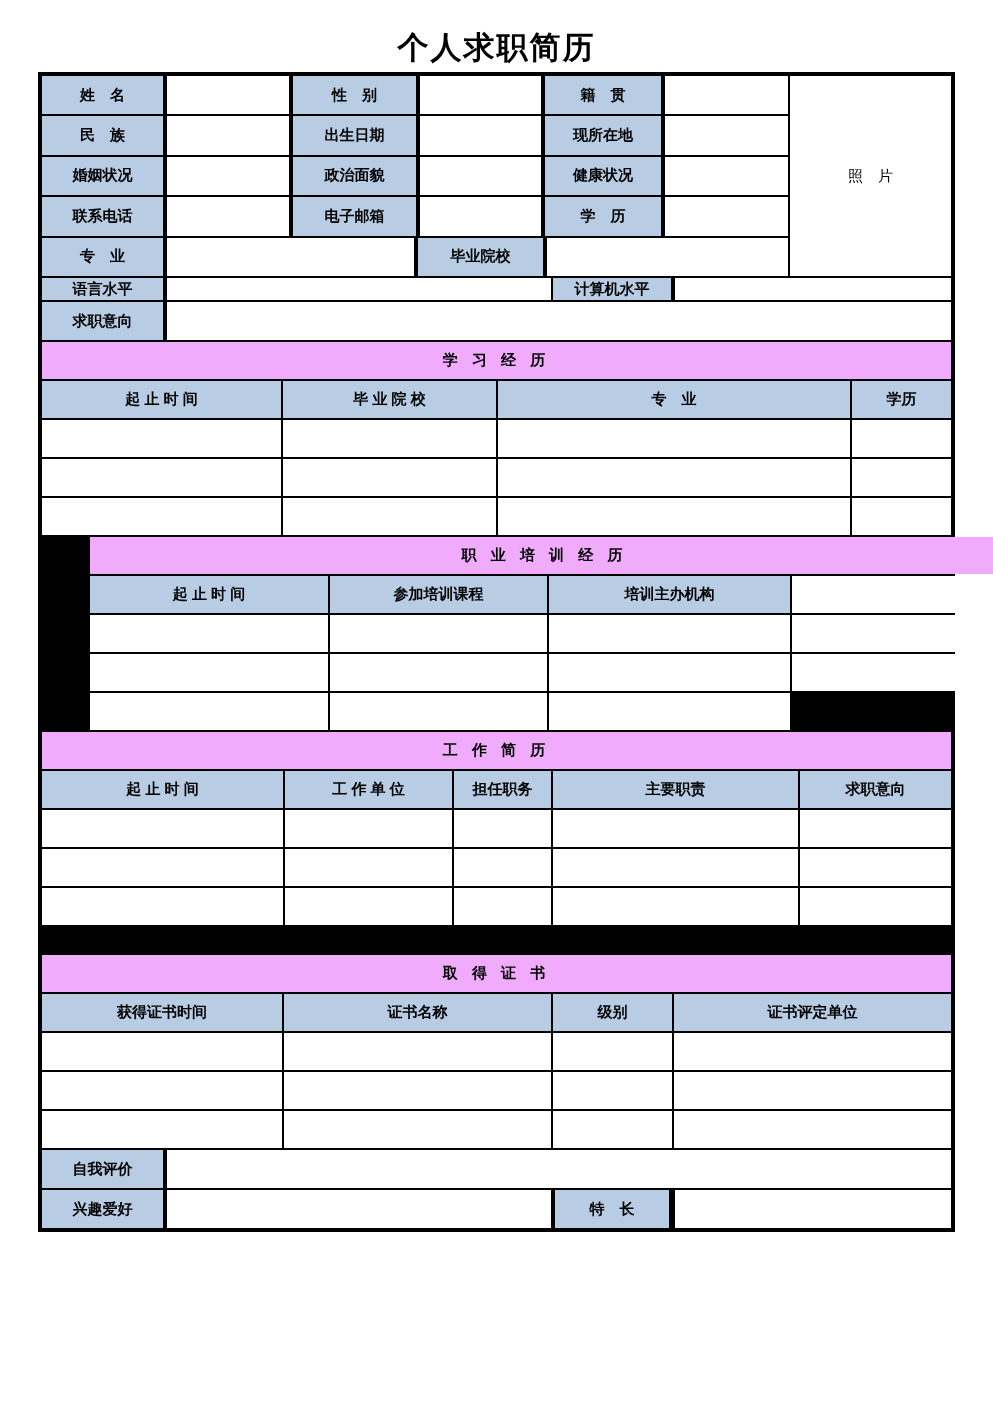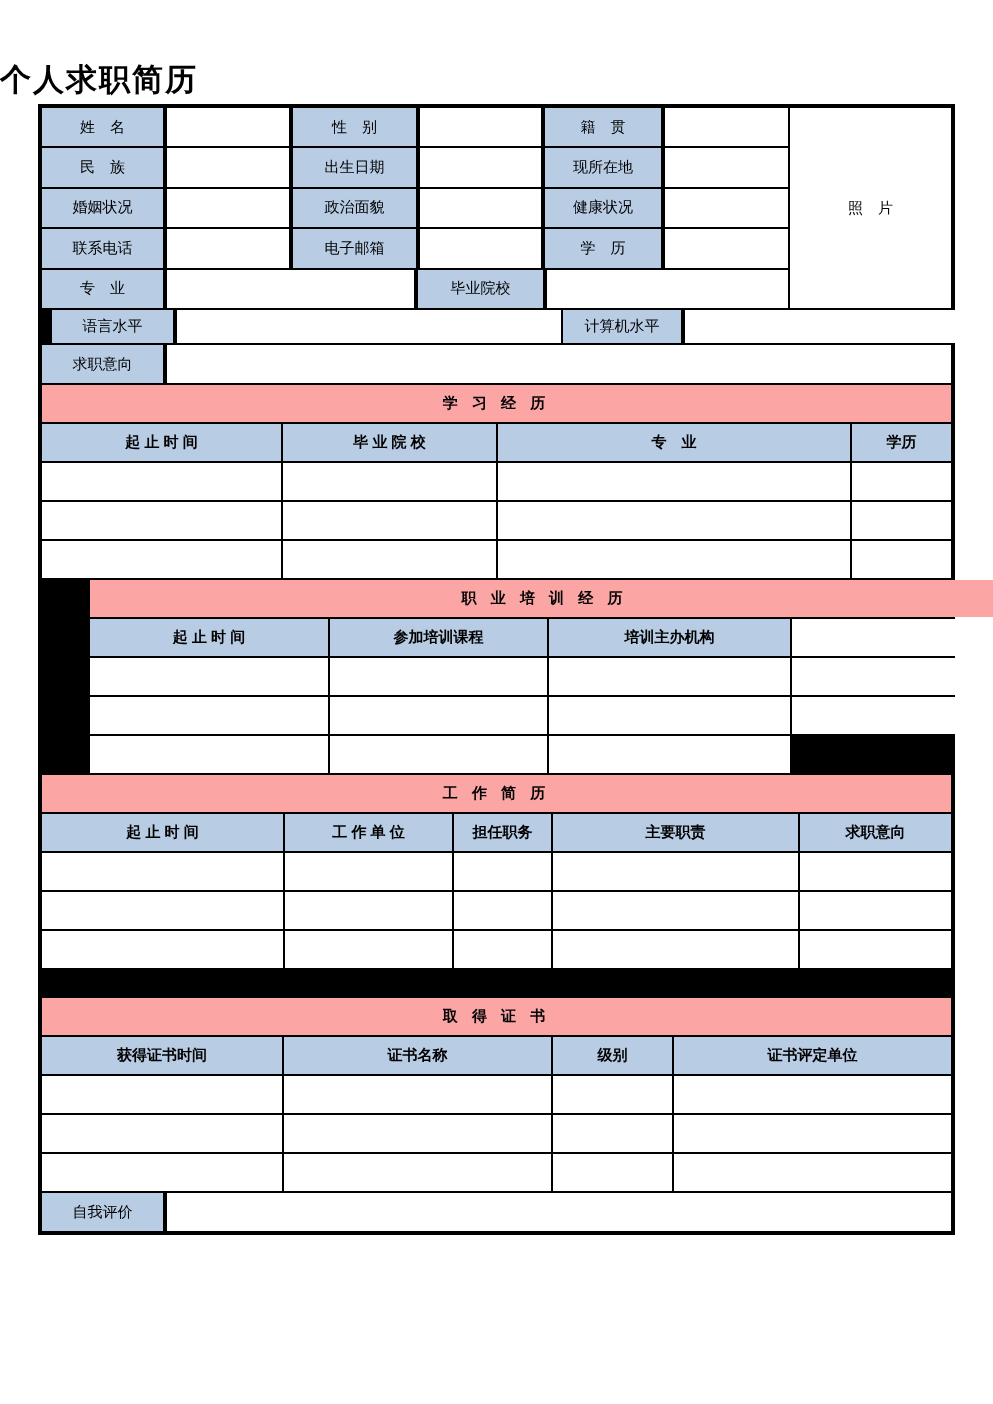--- a/index.html
+++ b/index.html
@@ -9,8 +9,8 @@
     position:relative;
   }
   .title{
-    margin:0;padding-top:60px;height:44px;
-    text-align:left;
+    margin:0;padding-top:28px;height:44px;
+    text-align:center;
     font-family:"Liberation Serif","DejaVu Serif",serif;
     font-size:31px;font-weight:bold;color:#000;
     letter-spacing:2px;line-height:40px;

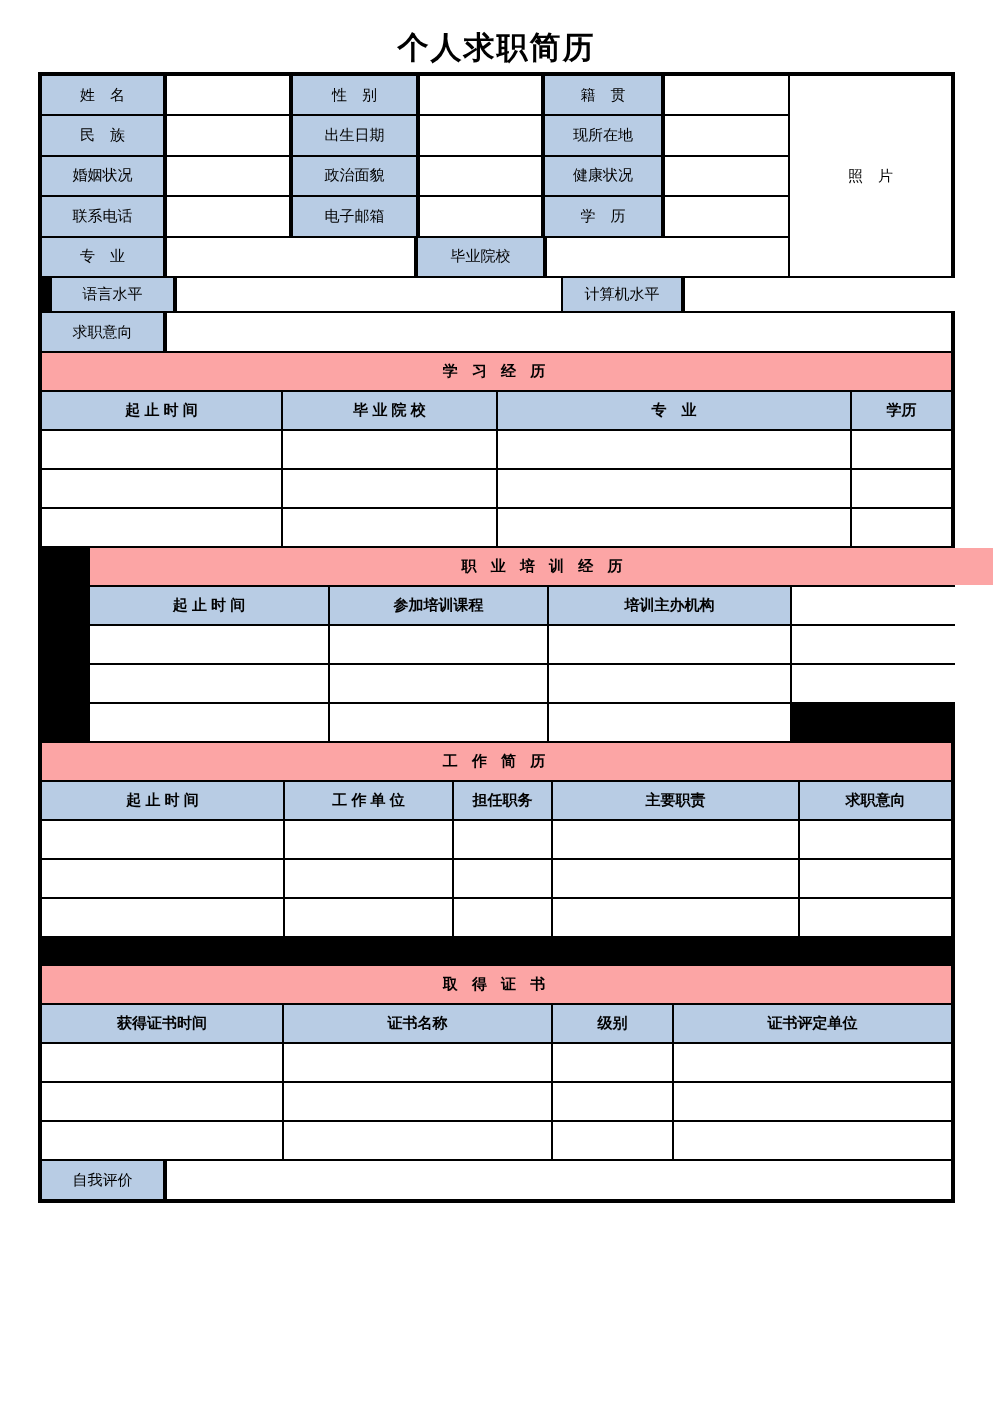--- a/index.html
+++ b/index.html
@@ -26,7 +26,7 @@
     font-size:15px;color:#000;overflow:hidden;white-space:nowrap;
   }
   .label{
-    background:#B8CCE4;font-weight:normal;
+    background:#B8CCE4;font-weight:bold;
   }
   .sec-title{
     grid-column:1/-1;background:#fca5a5;font-weight:bold;letter-spacing:5px;

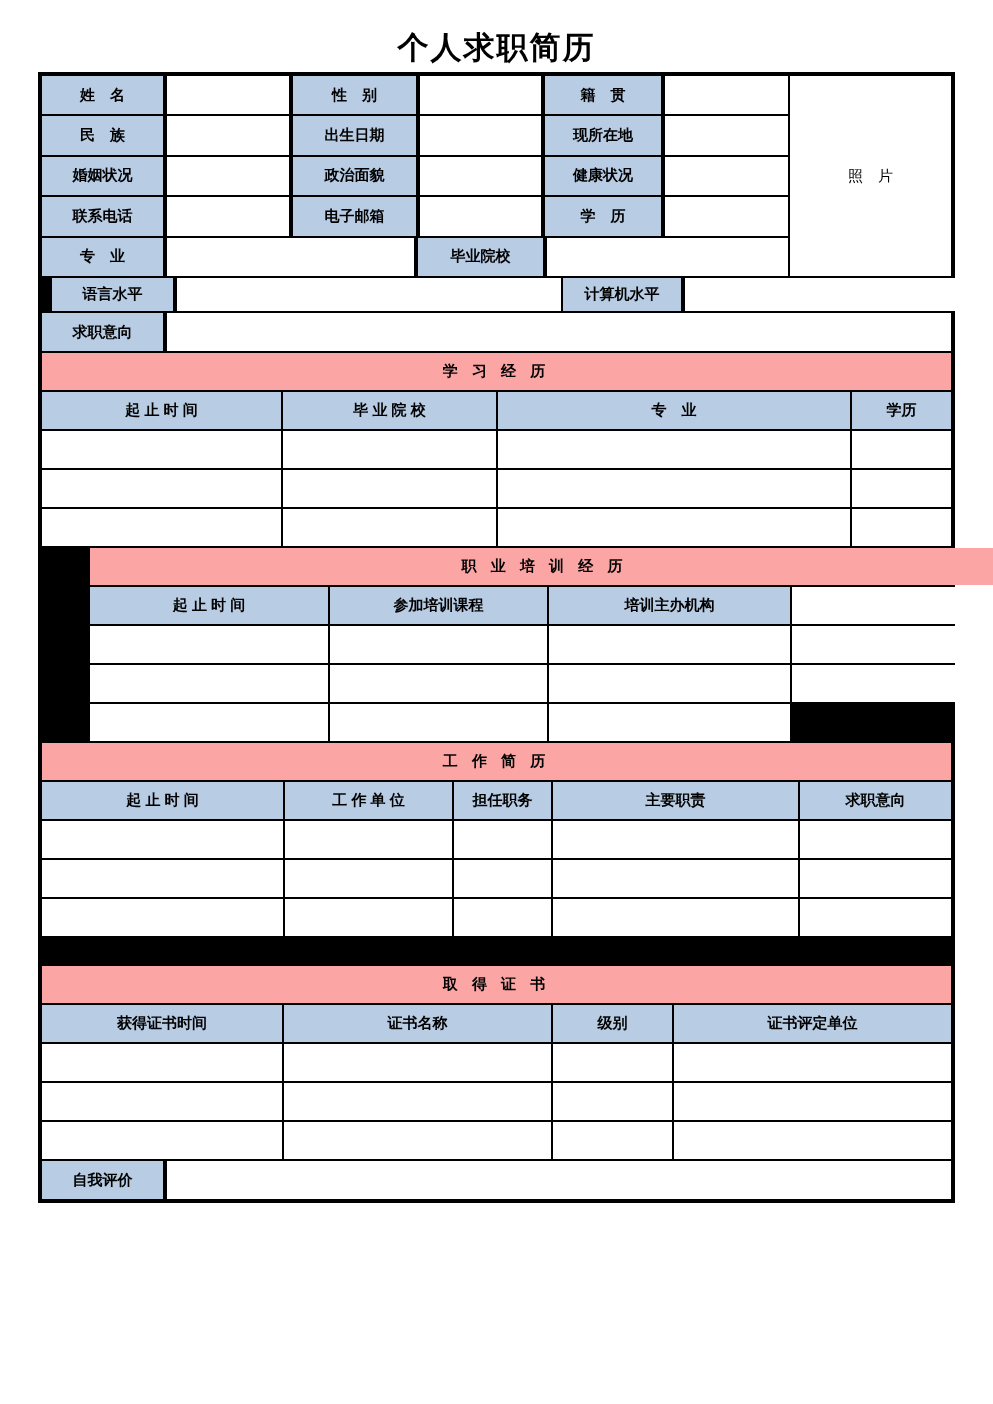--- a/index.html
+++ b/index.html
@@ -38,7 +38,7 @@
   .top-grid{grid-template-columns:121px 126px 123px 125px 116px 125px 161px;grid-template-rows:repeat(5,1fr);height:200px;}
   .photo-cell{grid-column:7;grid-row:1/6;text-align:center;}
   .span2{grid-column:span 2;}
-  .lang-grid{grid-template-columns:121px 386px 118px 278px;height:33px;margin-left:10px;}
+  .lang-grid{grid-template-columns:121px 386px 118px 278px;height:22px;}
   .wide-grid{grid-template-columns:121px 786px;height:38px;}
   .edu-grid{grid-template-columns:239px 213px 352px 99px;grid-template-rows:repeat(5,37px);}
   .train-grid{grid-template-columns:238px 217px 241px 207px;grid-template-rows:repeat(5,37px);padding-left:48px;}

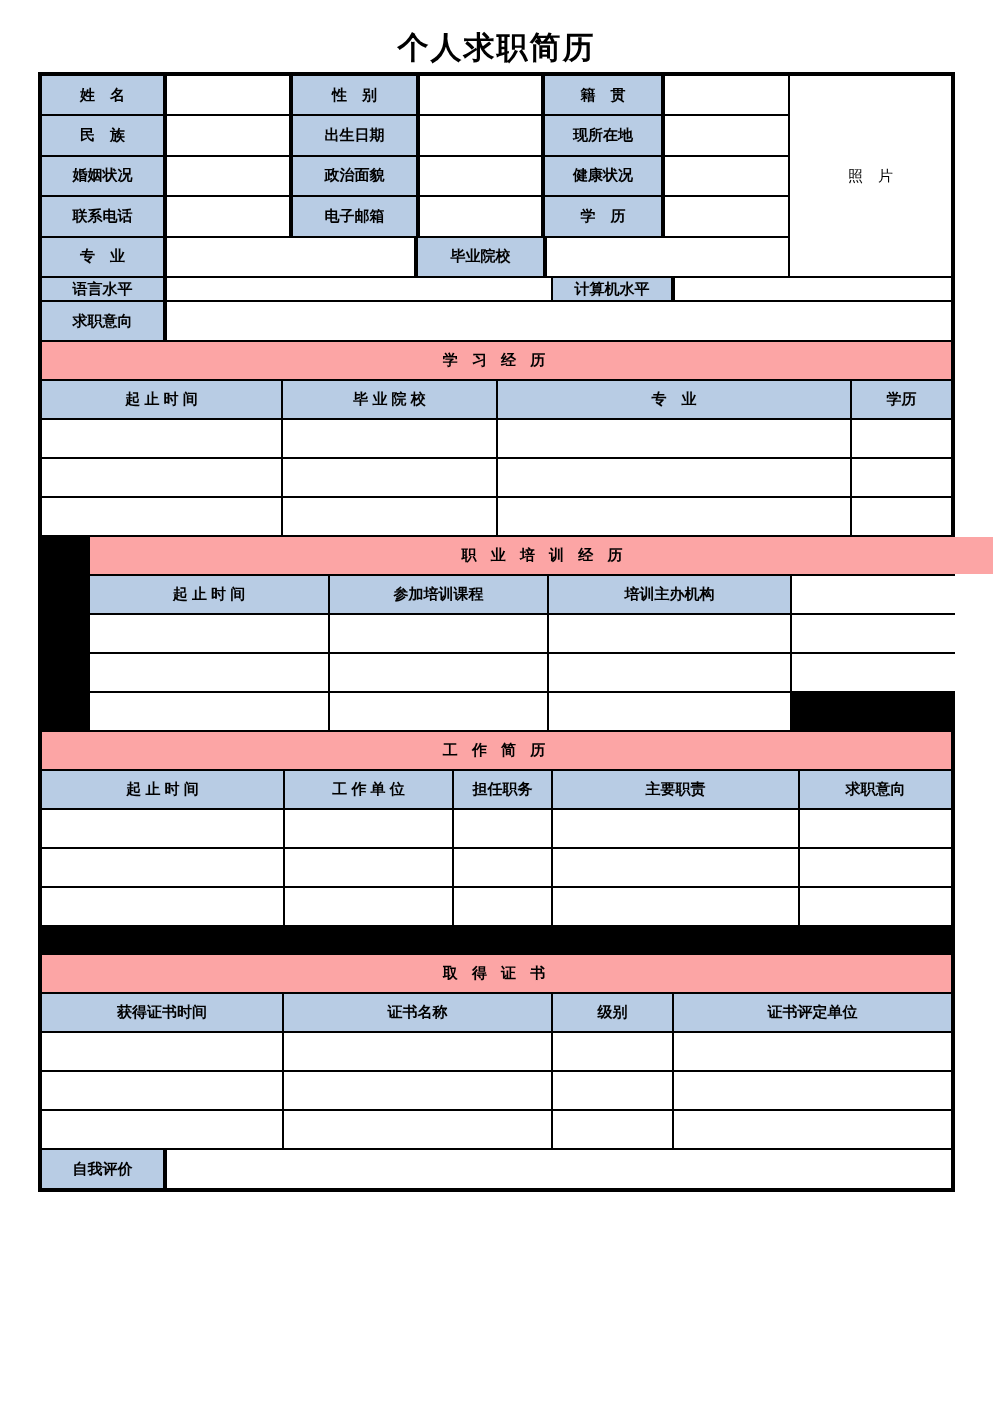--- a/index.html
+++ b/index.html
@@ -29,7 +29,7 @@
     background:#B8CCE4;font-weight:bold;
   }
   .sec-title{
-    grid-column:1/-1;background:#fca5a5;font-weight:bold;letter-spacing:5px;
+    grid-column:1/-1;background:#f0abfc;font-weight:bold;letter-spacing:5px;
   }
   .hdr{background:#B8CCE4;font-weight:bold;}
   .b-lr{border-left:2px solid #000;border-right:2px solid #000;}

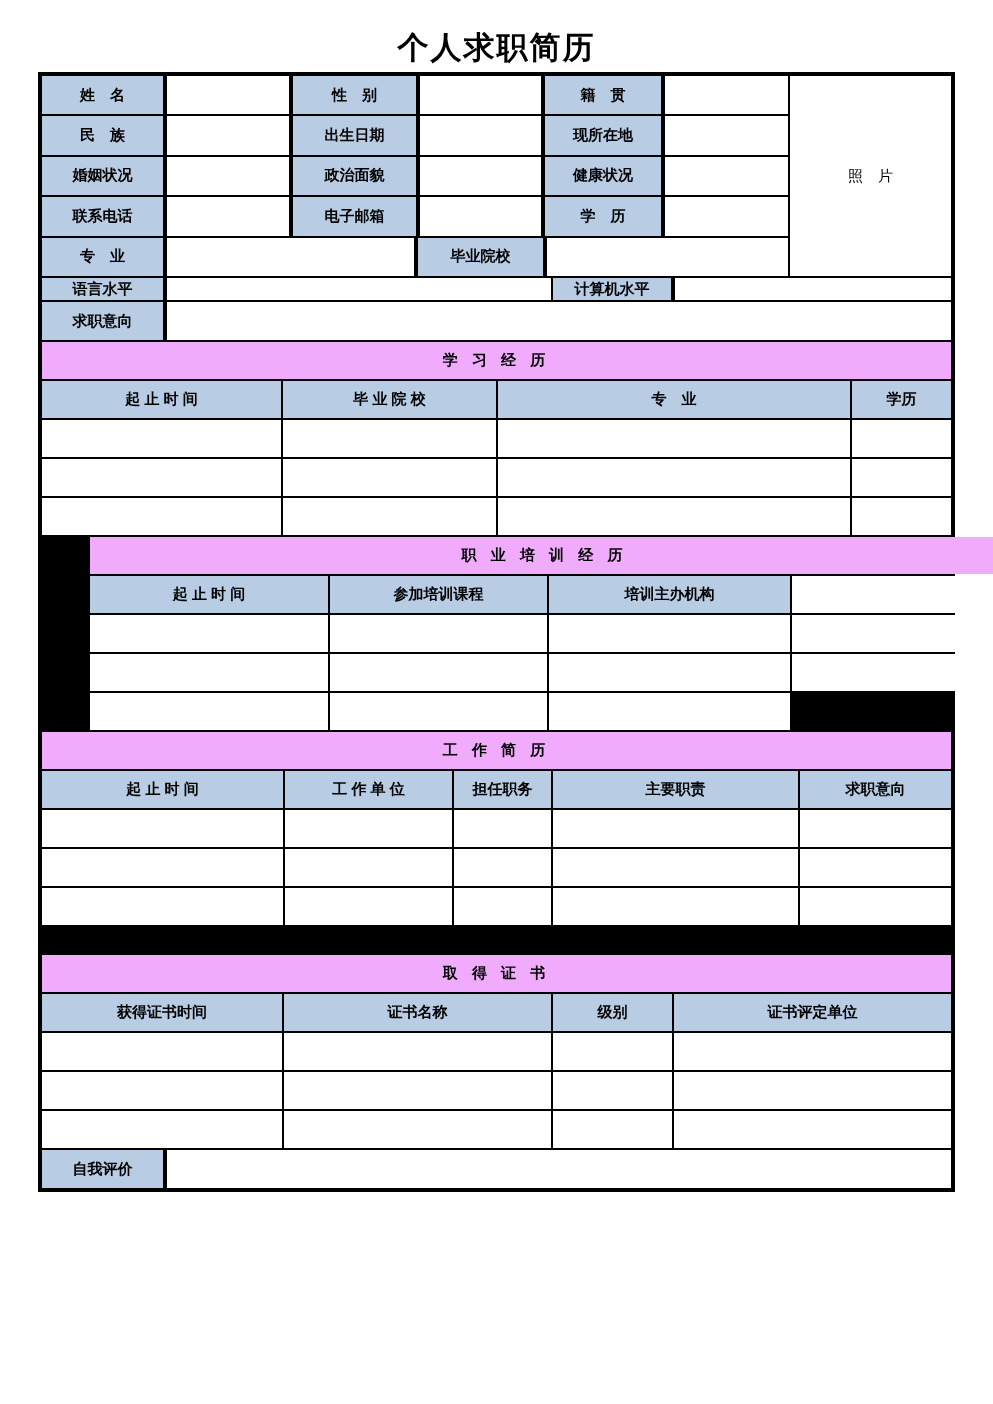--- a/index.html
+++ b/index.html
@@ -191,6 +191,12 @@
     <div class="cell b-l"></div>
   </div>
 
+  <div class="grid hobby-grid">
+    <div class="cell label">兴趣爱好</div>
+    <div class="cell b-l"></div>
+    <div class="cell label b-lr">特　长</div>
+    <div class="cell b-l"></div>
+  </div>
 
 </div>
 

